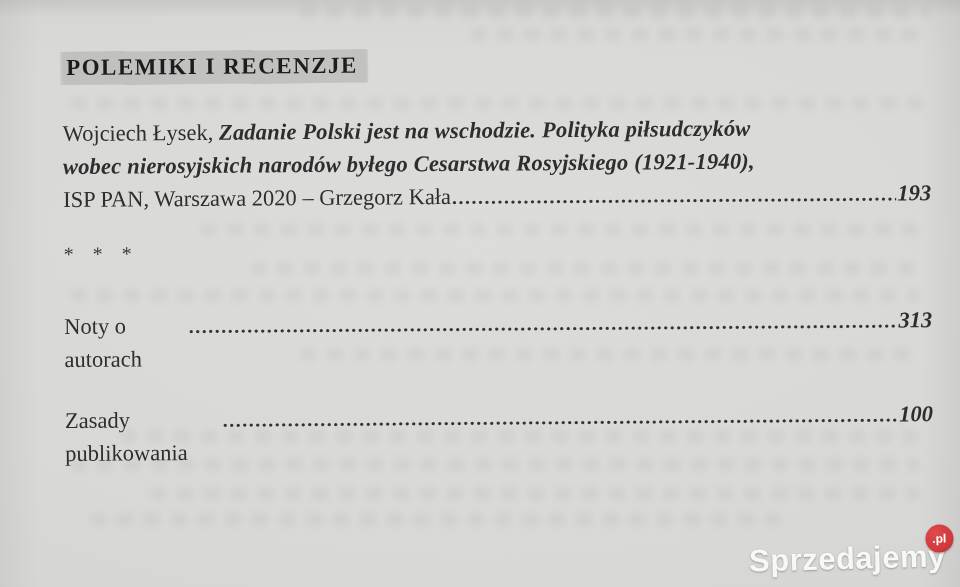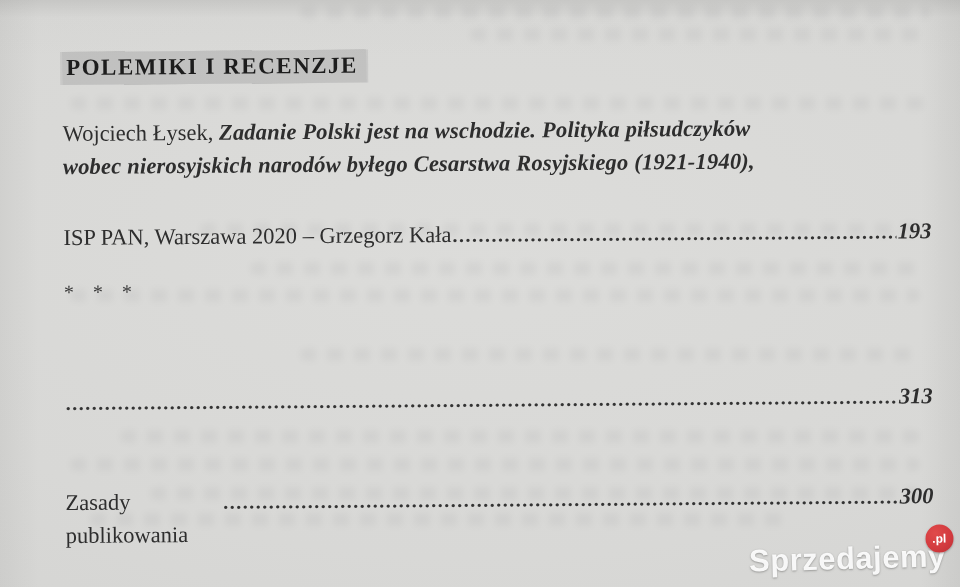--- a/index.html
+++ b/index.html
@@ -45,7 +45,7 @@
     font-weight: bold; letter-spacing: 1.5px; font-size: 20px;
     margin: 0 1px; color: #333;
   }
-  .pagenum { font-style: italic; font-weight: 600; flex: 0 0 auto; margin-top: 38px; }
+  .pagenum { font-style: italic; font-weight: 600; flex: 0 0 auto; }
   .separator { margin-top: 26px; font-size: 20px; letter-spacing: 7px; color: #3a3a3a; }
   .toc-row {
     display: flex; align-items: baseline;

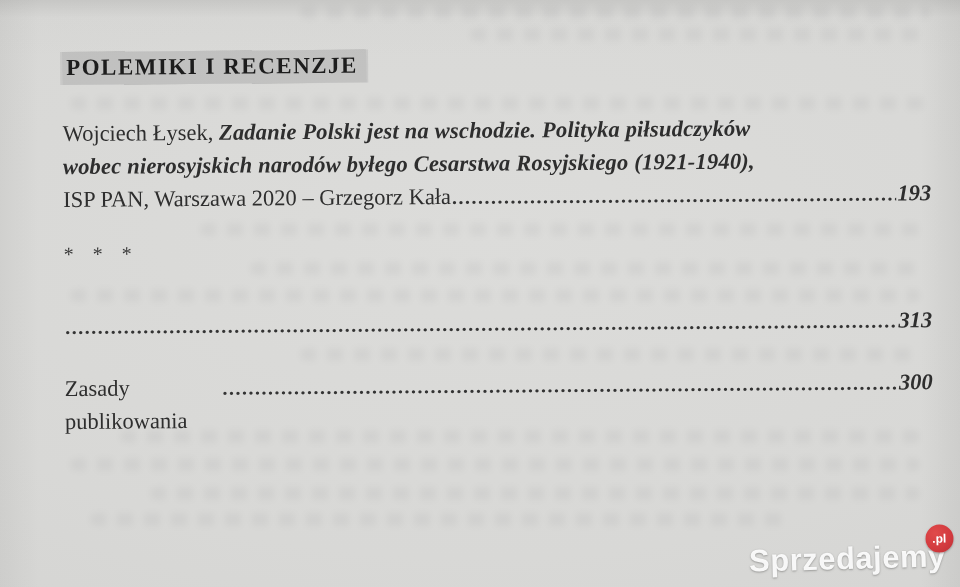--- a/index.html
+++ b/index.html
@@ -110,6 +110,7 @@
     <div class="separator">* * *</div>
 
     <div class="toc-row first">
+      <span>Noty o autorach </span>
       <span class="leader">................................................................................................................................</span>
       <span class="pagenum">313</span>
     </div>

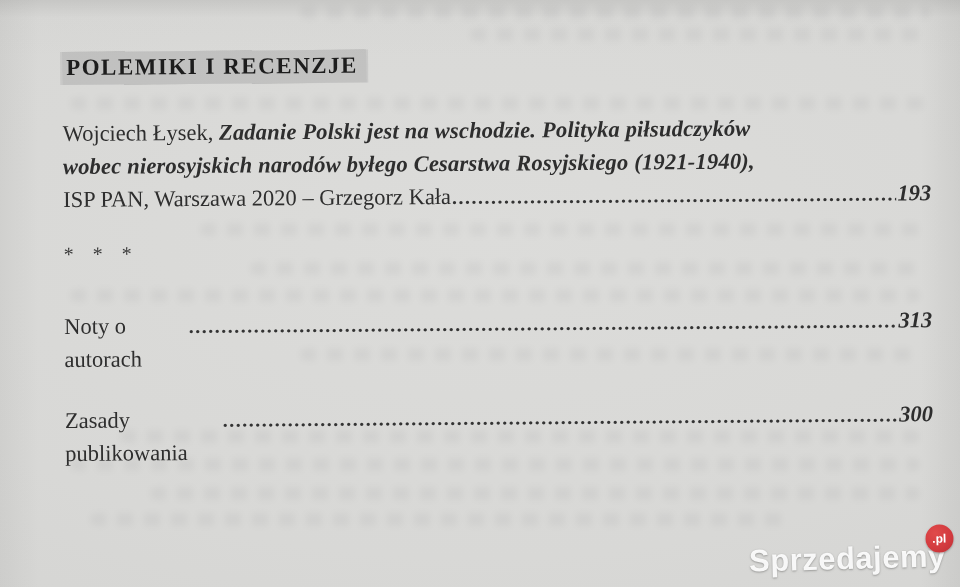--- a/index.html
+++ b/index.html
@@ -118,7 +118,7 @@
     <div class="toc-row second">
       <span>Zasady publikowania </span>
       <span class="leader">................................................................................................................................</span>
-      <span class="pagenum">300</span>
+      <span class="pagenum">100</span>
     </div>
 
   </div>

